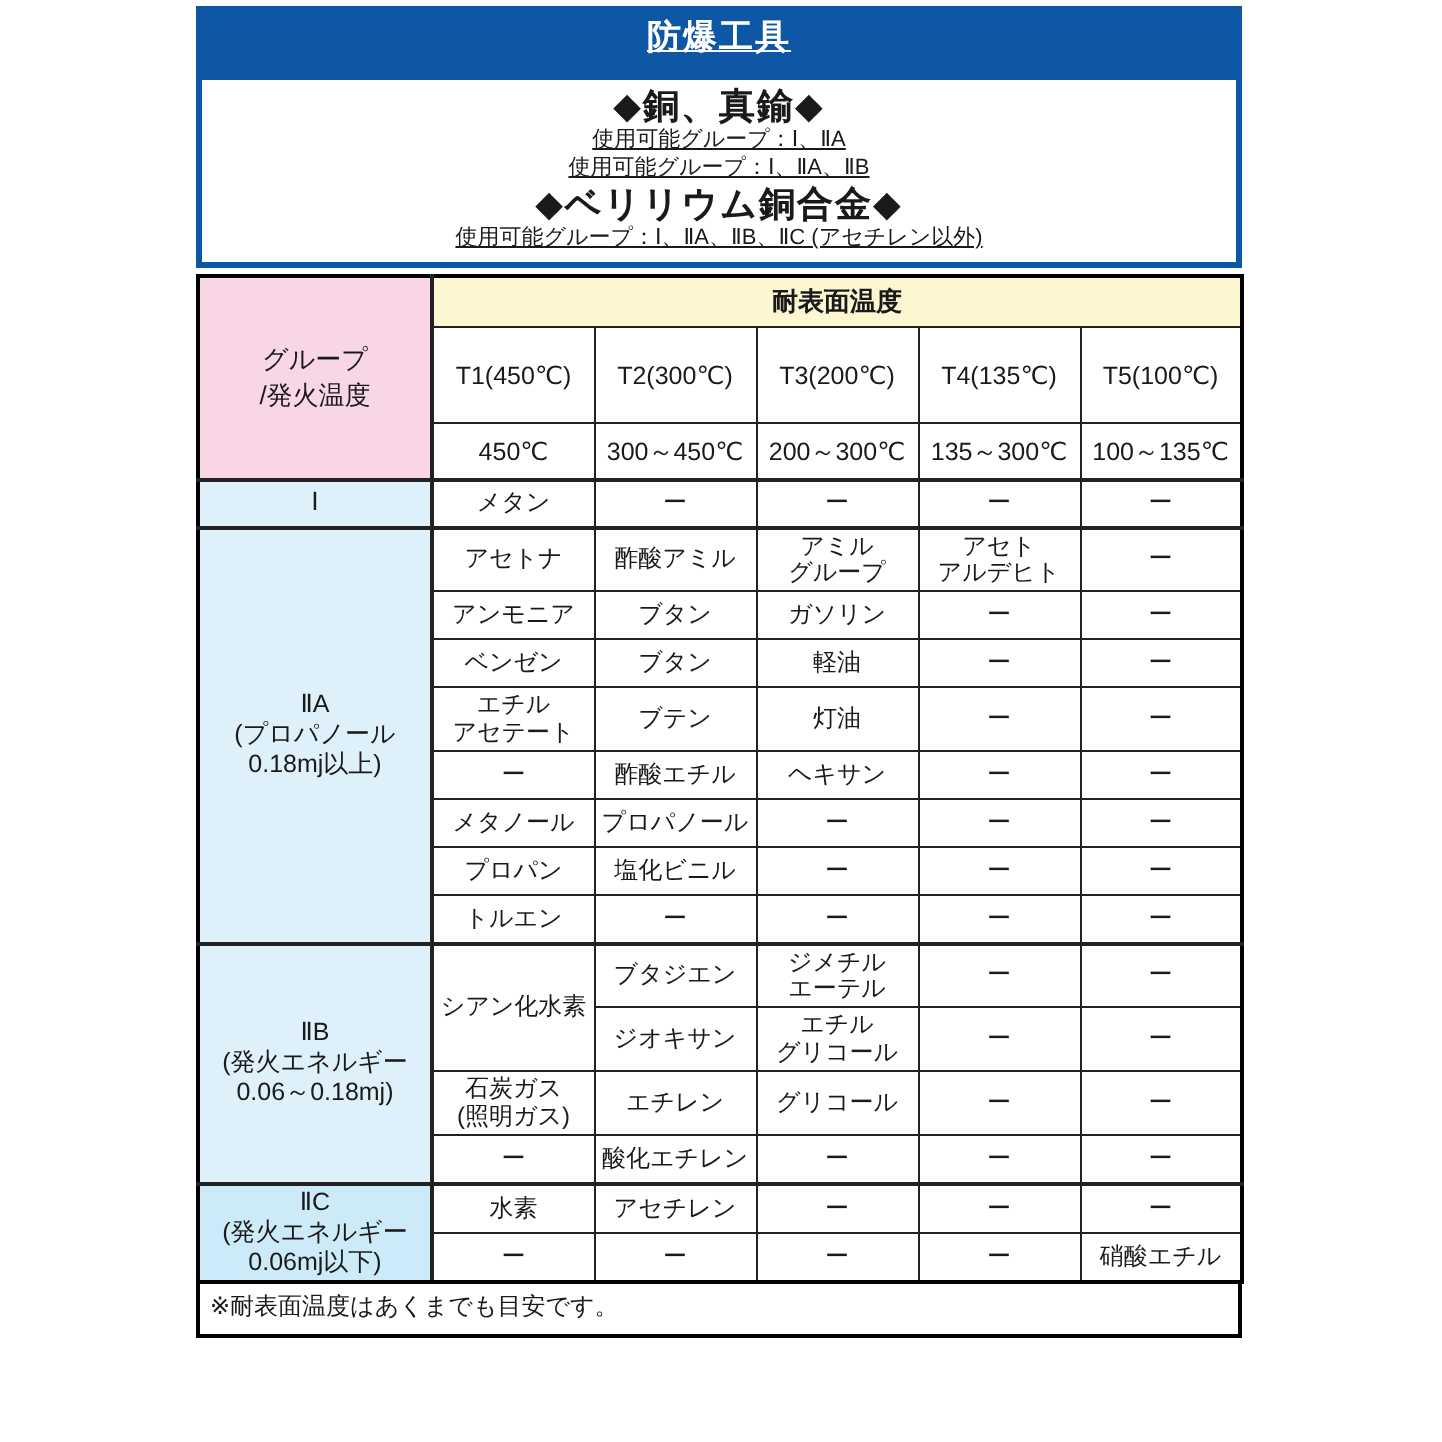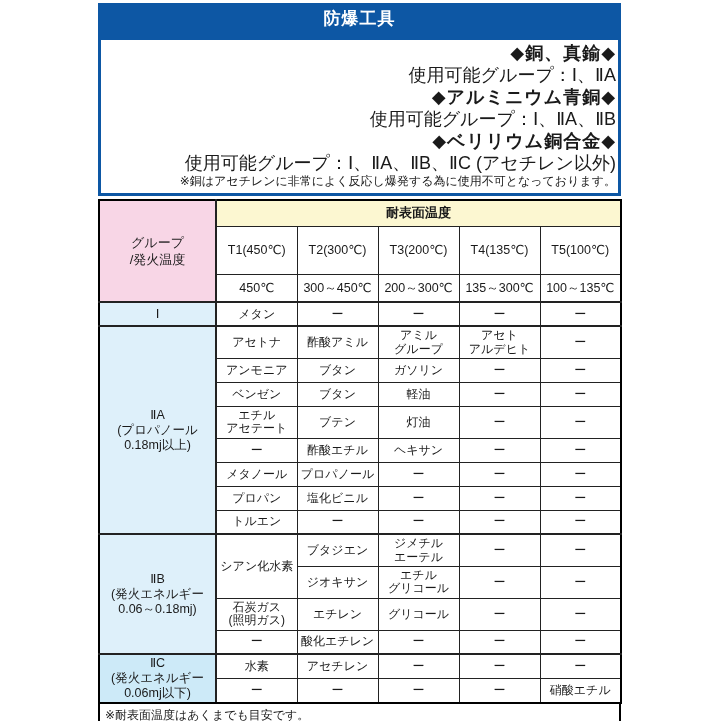--- a/index.html
+++ b/index.html
@@ -15,7 +15,7 @@
     background:var(--c-blue,#0d57a4);color:#ffffff;text-align:center;
     padding:5px 0 7px 0;
   }
-  .title-line{font-size:17px;font-weight:bold;line-height:1.3;letter-spacing:1px;}
+  .title-line{font-size:17px;font-weight:bold;line-height:1.3;letter-spacing:1px;text-decoration:underline;}
 
   
   .info-box{

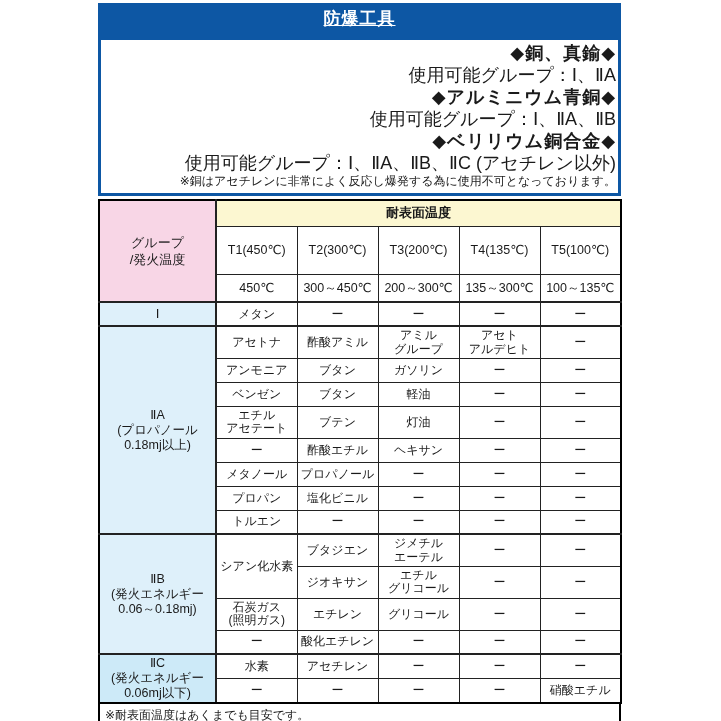--- a/index.html
+++ b/index.html
@@ -20,7 +20,7 @@
   
   .info-box{
     border:3px solid var(--c-blue,#0d57a4);background:#ffffff;
-    text-align:right;padding:3px 2px 4px 2px;margin-top:0px;
+    text-align:center;padding:3px 2px 4px 2px;margin-top:0px;
   }
   .info-heading{font-size:18px;font-weight:bold;line-height:1.18;letter-spacing:1px;}
   .info-line{font-size:18px;line-height:1.25;}

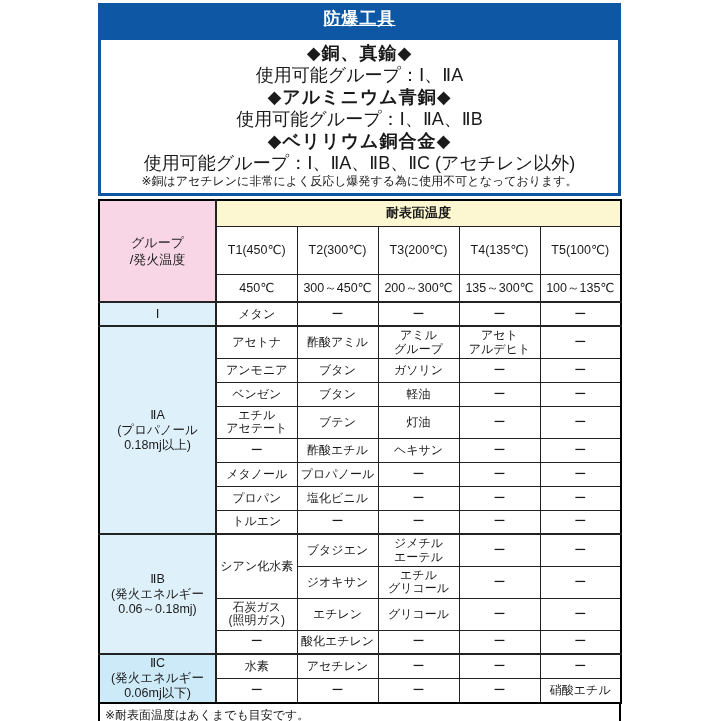--- a/index.html
+++ b/index.html
@@ -23,7 +23,7 @@
     text-align:center;padding:3px 2px 4px 2px;margin-top:0px;
   }
   .info-heading{font-size:18px;font-weight:bold;line-height:1.18;letter-spacing:1px;}
-  .info-line{font-size:18px;line-height:1.25;}
+  .info-line{font-size:11px;line-height:1.25;text-decoration:underline;}
   .info-note{font-size:12px;line-height:1.25;}
 
   

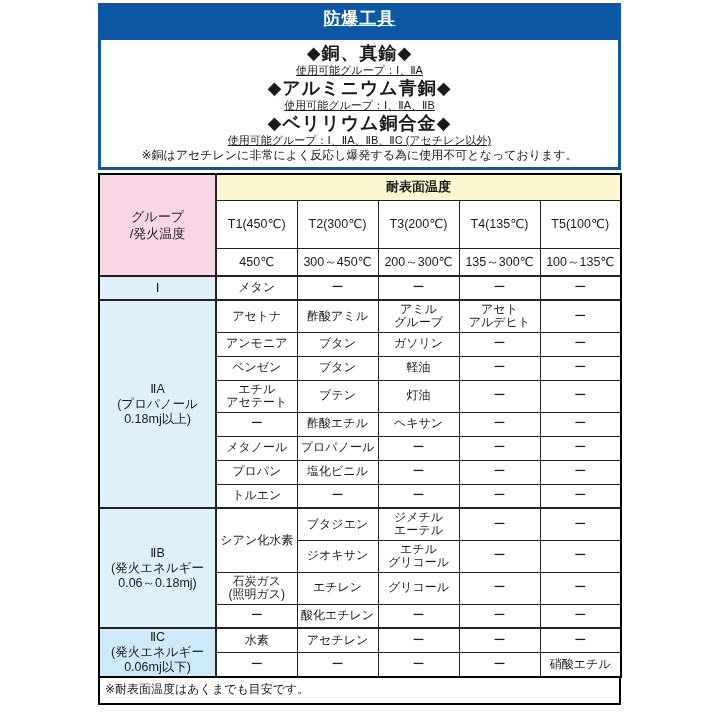--- a/index.html
+++ b/index.html
@@ -68,7 +68,6 @@
   <div class="info-box">
     <div class="info-heading">◆銅、真鍮◆</div>
     <div class="info-line">使用可能グループ：Ⅰ、ⅡA</div>
-    <div class="info-heading">◆アルミニウム青銅◆</div>
     <div class="info-line">使用可能グループ：Ⅰ、ⅡA、ⅡB</div>
     <div class="info-heading">◆ベリリウム銅合金◆</div>
     <div class="info-line">使用可能グループ：Ⅰ、ⅡA、ⅡB、ⅡC (アセチレン以外)</div>

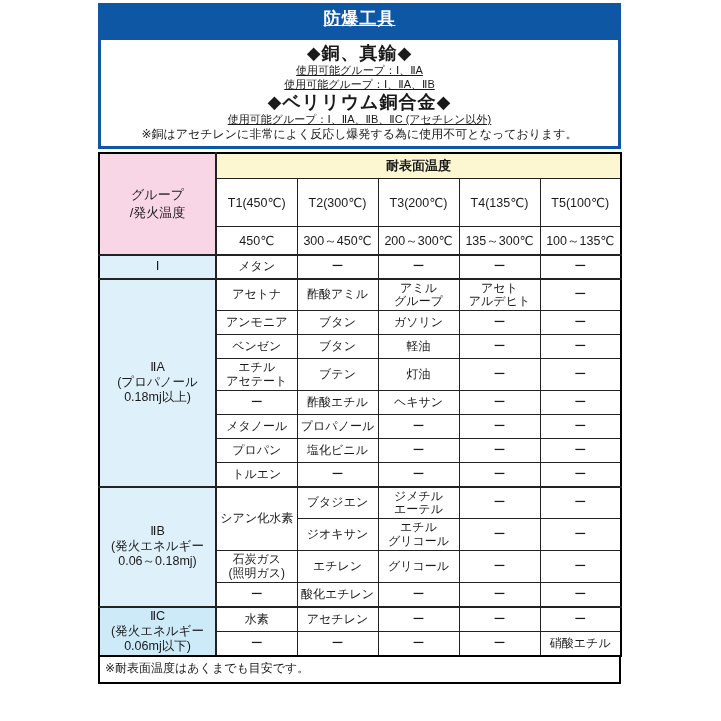--- a/index.html
+++ b/index.html
@@ -71,7 +71,6 @@
     <div class="info-line">使用可能グループ：Ⅰ、ⅡA、ⅡB</div>
     <div class="info-heading">◆ベリリウム銅合金◆</div>
     <div class="info-line">使用可能グループ：Ⅰ、ⅡA、ⅡB、ⅡC (アセチレン以外)</div>
-    <div class="info-note">※銅はアセチレンに非常によく反応し爆発する為に使用不可となっております。</div>
   </div>
 
   <table class="gas-table">

